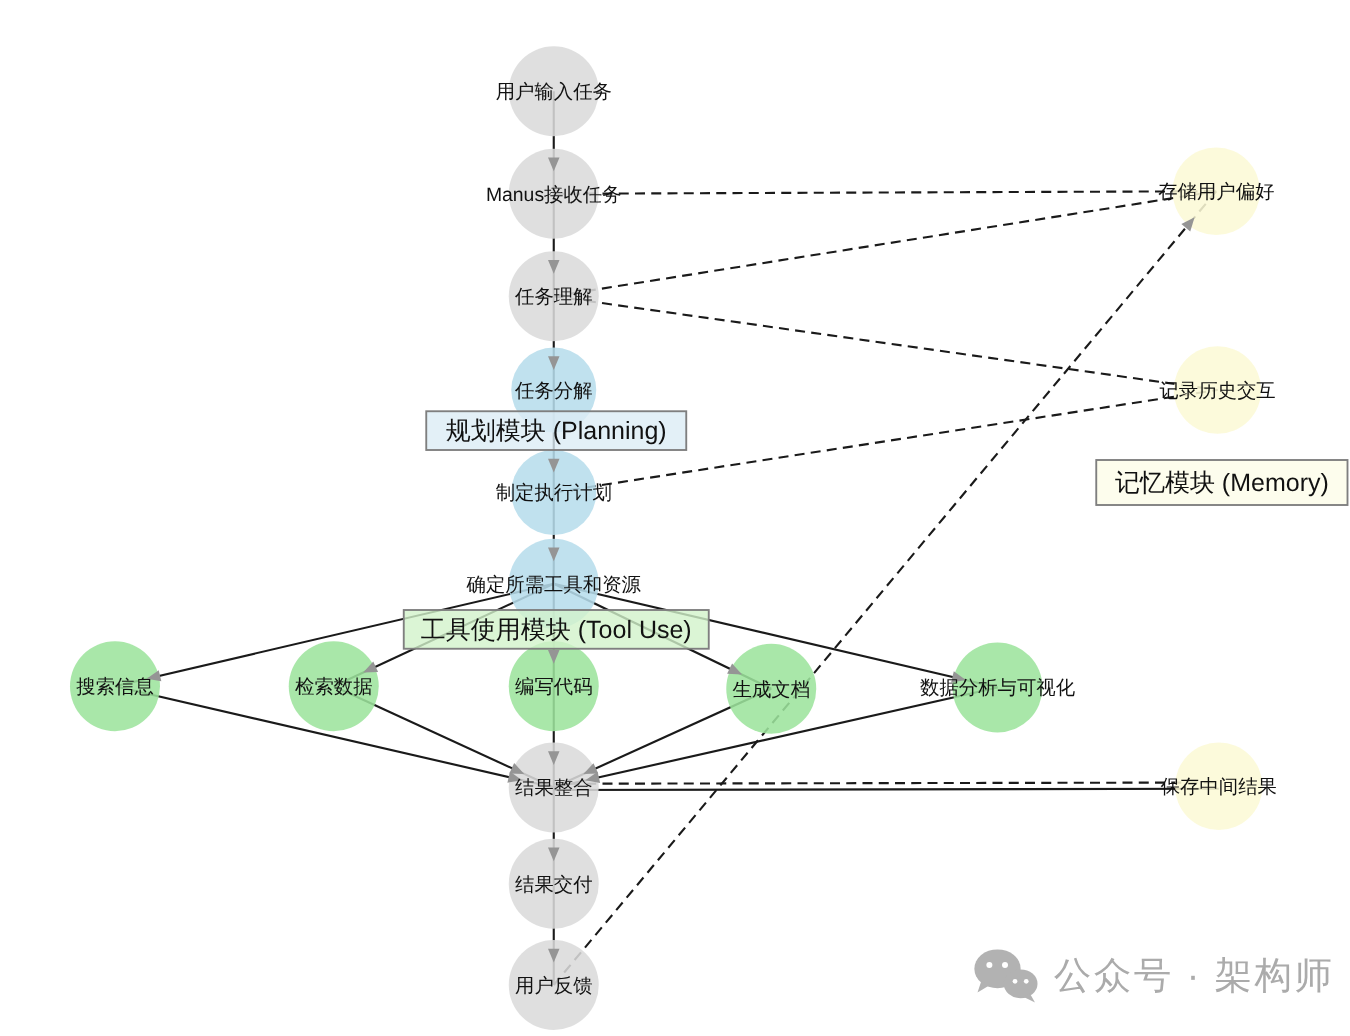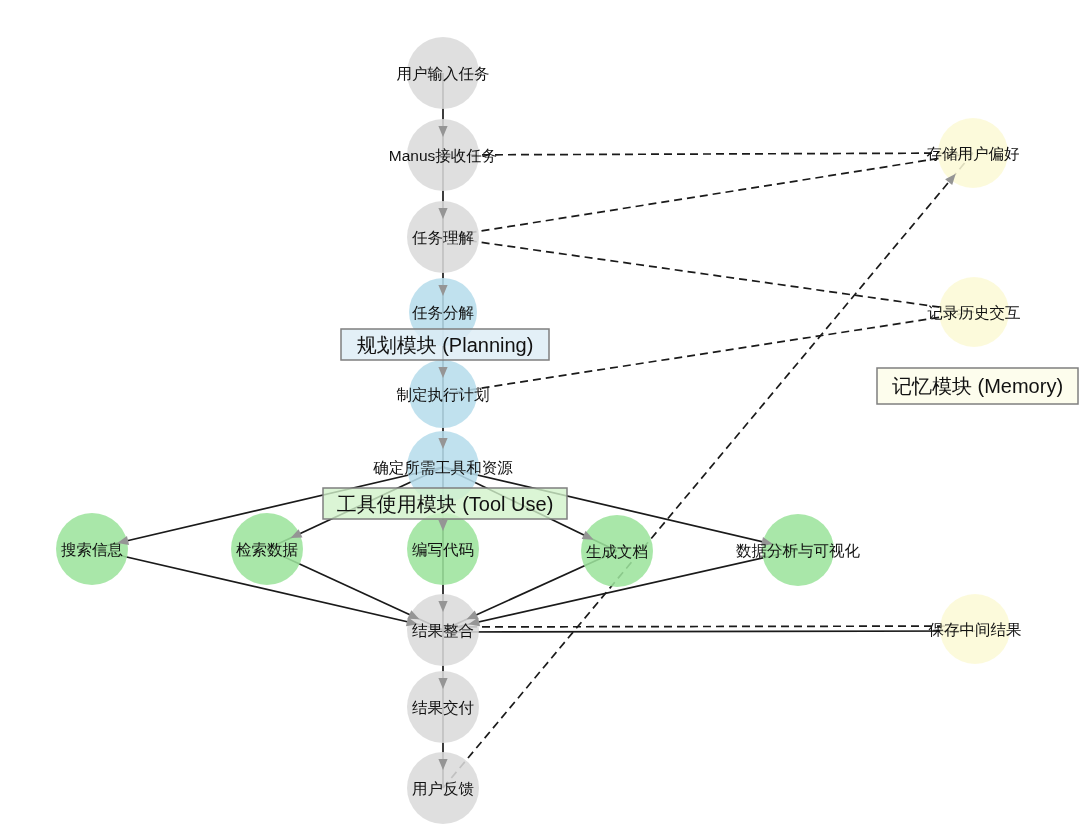--- a/index.html
+++ b/index.html
@@ -115,6 +115,23 @@
       </g>
     </svg>
 
+  <div class="watermark">
+    <svg width="58" height="50" viewBox="0 0 58 50">
+      <g fill="#b2b2b2">
+        <ellipse cx="23" cy="20" rx="18.5" ry="15.5"></ellipse>
+        <path d="M10 30 L7 39 L17 33 Z"></path>
+        <ellipse cx="41.5" cy="32" rx="13.5" ry="11.5"></ellipse>
+        <path d="M49 40 L53 47 L44 42.5 Z"></path>
+      </g>
+      <g fill="#ffffff">
+        <circle cx="16.5" cy="17" r="2.4"></circle>
+        <circle cx="29" cy="17" r="2.4"></circle>
+        <circle cx="37" cy="30" r="1.9"></circle>
+        <circle cx="46" cy="30" r="1.9"></circle>
+      </g>
+    </svg>
+    <span class="wm-text" style="color: rgb(171, 171, 171);">公众号 · 架构师</span>
+  </div>
 
 </div>
 

